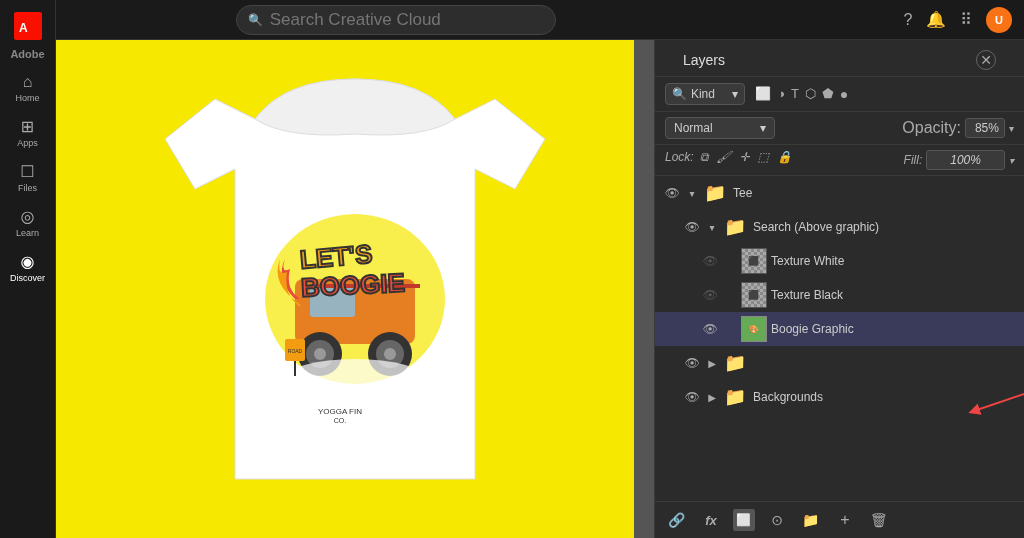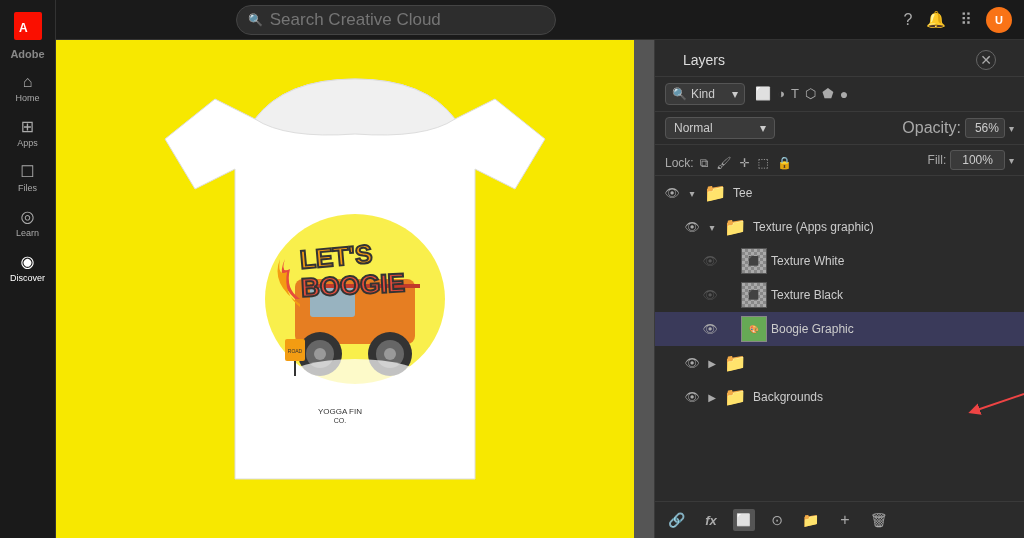--- a/index.html
+++ b/index.html
@@ -501,7 +501,7 @@
         </div>
         <div class="opacity-row">
           <span class="opacity-label">Opacity:</span>
-          <div class="opacity-value">56%</div>
+          <div class="opacity-value">85%</div>
           <span style="color:#aaa;font-size:10px;">▾</span>
         </div>
       </div>

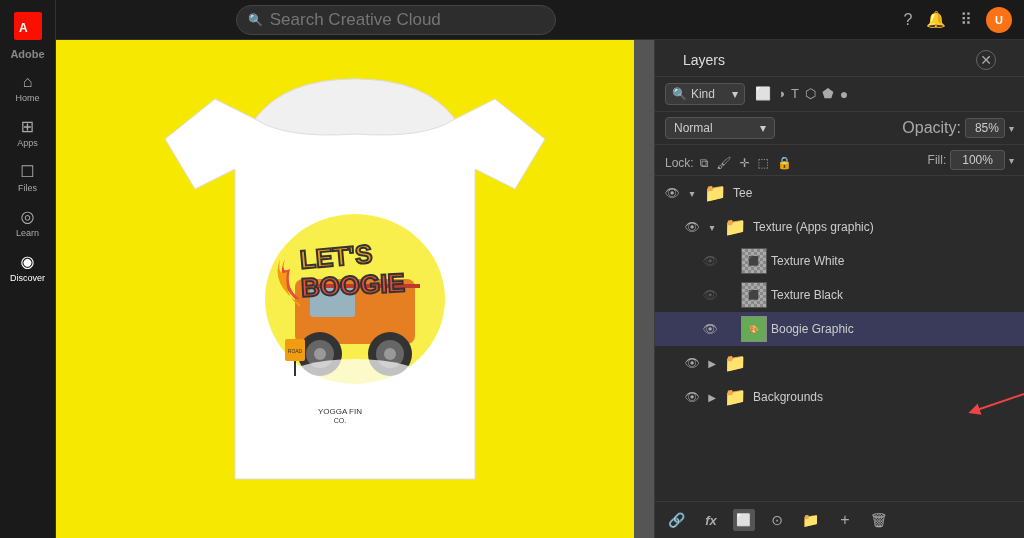--- a/index.html
+++ b/index.html
@@ -242,10 +242,11 @@
     
     .lock-row {
       display: flex;
-      align-items: flex-end;
+      align-items: flex-start;
       padding: 5px 10px;
       gap: 6px;
       border-bottom: 1px solid #3a3a3a;
+      font-style: italic;
     }
     .lock-label { color: #aaa; font-size: 12px; }
     .lock-icons { display: flex; gap: 8px; }

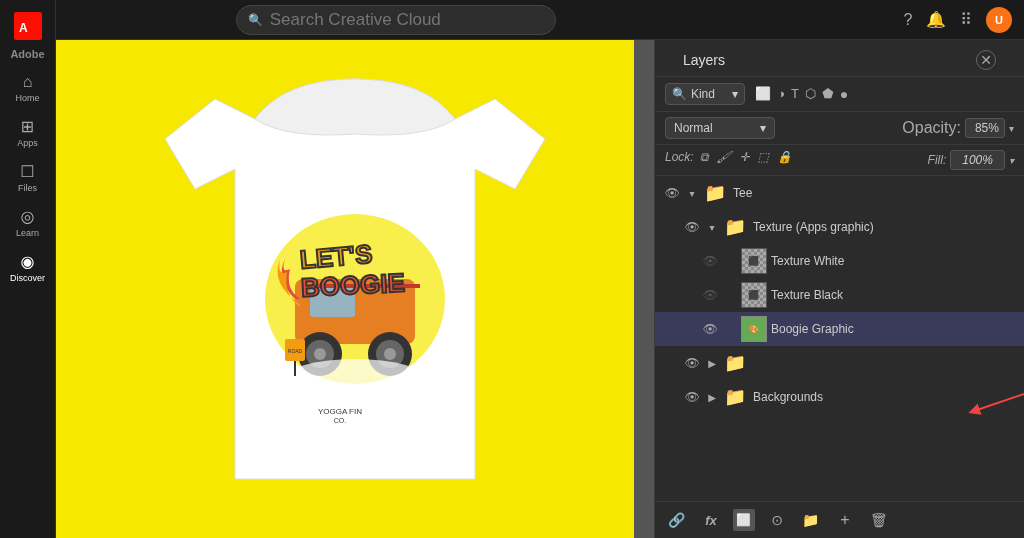--- a/index.html
+++ b/index.html
@@ -264,7 +264,7 @@
       border-radius: 3px;
       color: #ccc;
       font-size: 12px;
-      padding: 2px 11px;
+      padding: 2px 23px;
       min-width: 42px;
       text-align: right;
     }

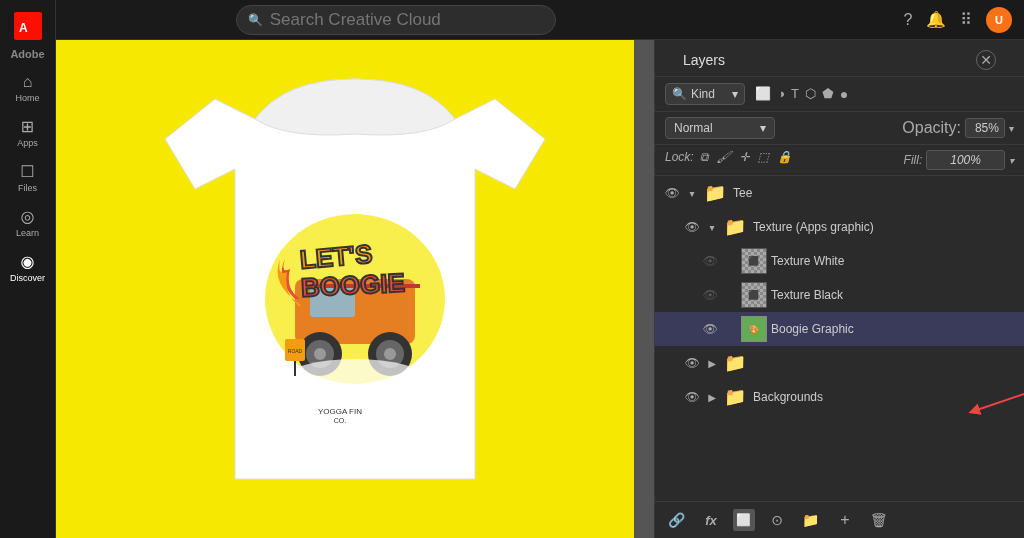--- a/index.html
+++ b/index.html
@@ -540,7 +540,7 @@
           <div class="layer-thumb folder">
             <span class="folder-icon">📁</span>
           </div>
-          <span class="layer-name">Texture (Apps graphic)</span>
+          <span class="layer-name">Search (Above graphic)</span>
         </div>
 
         <div class="layer-item indent-2">

